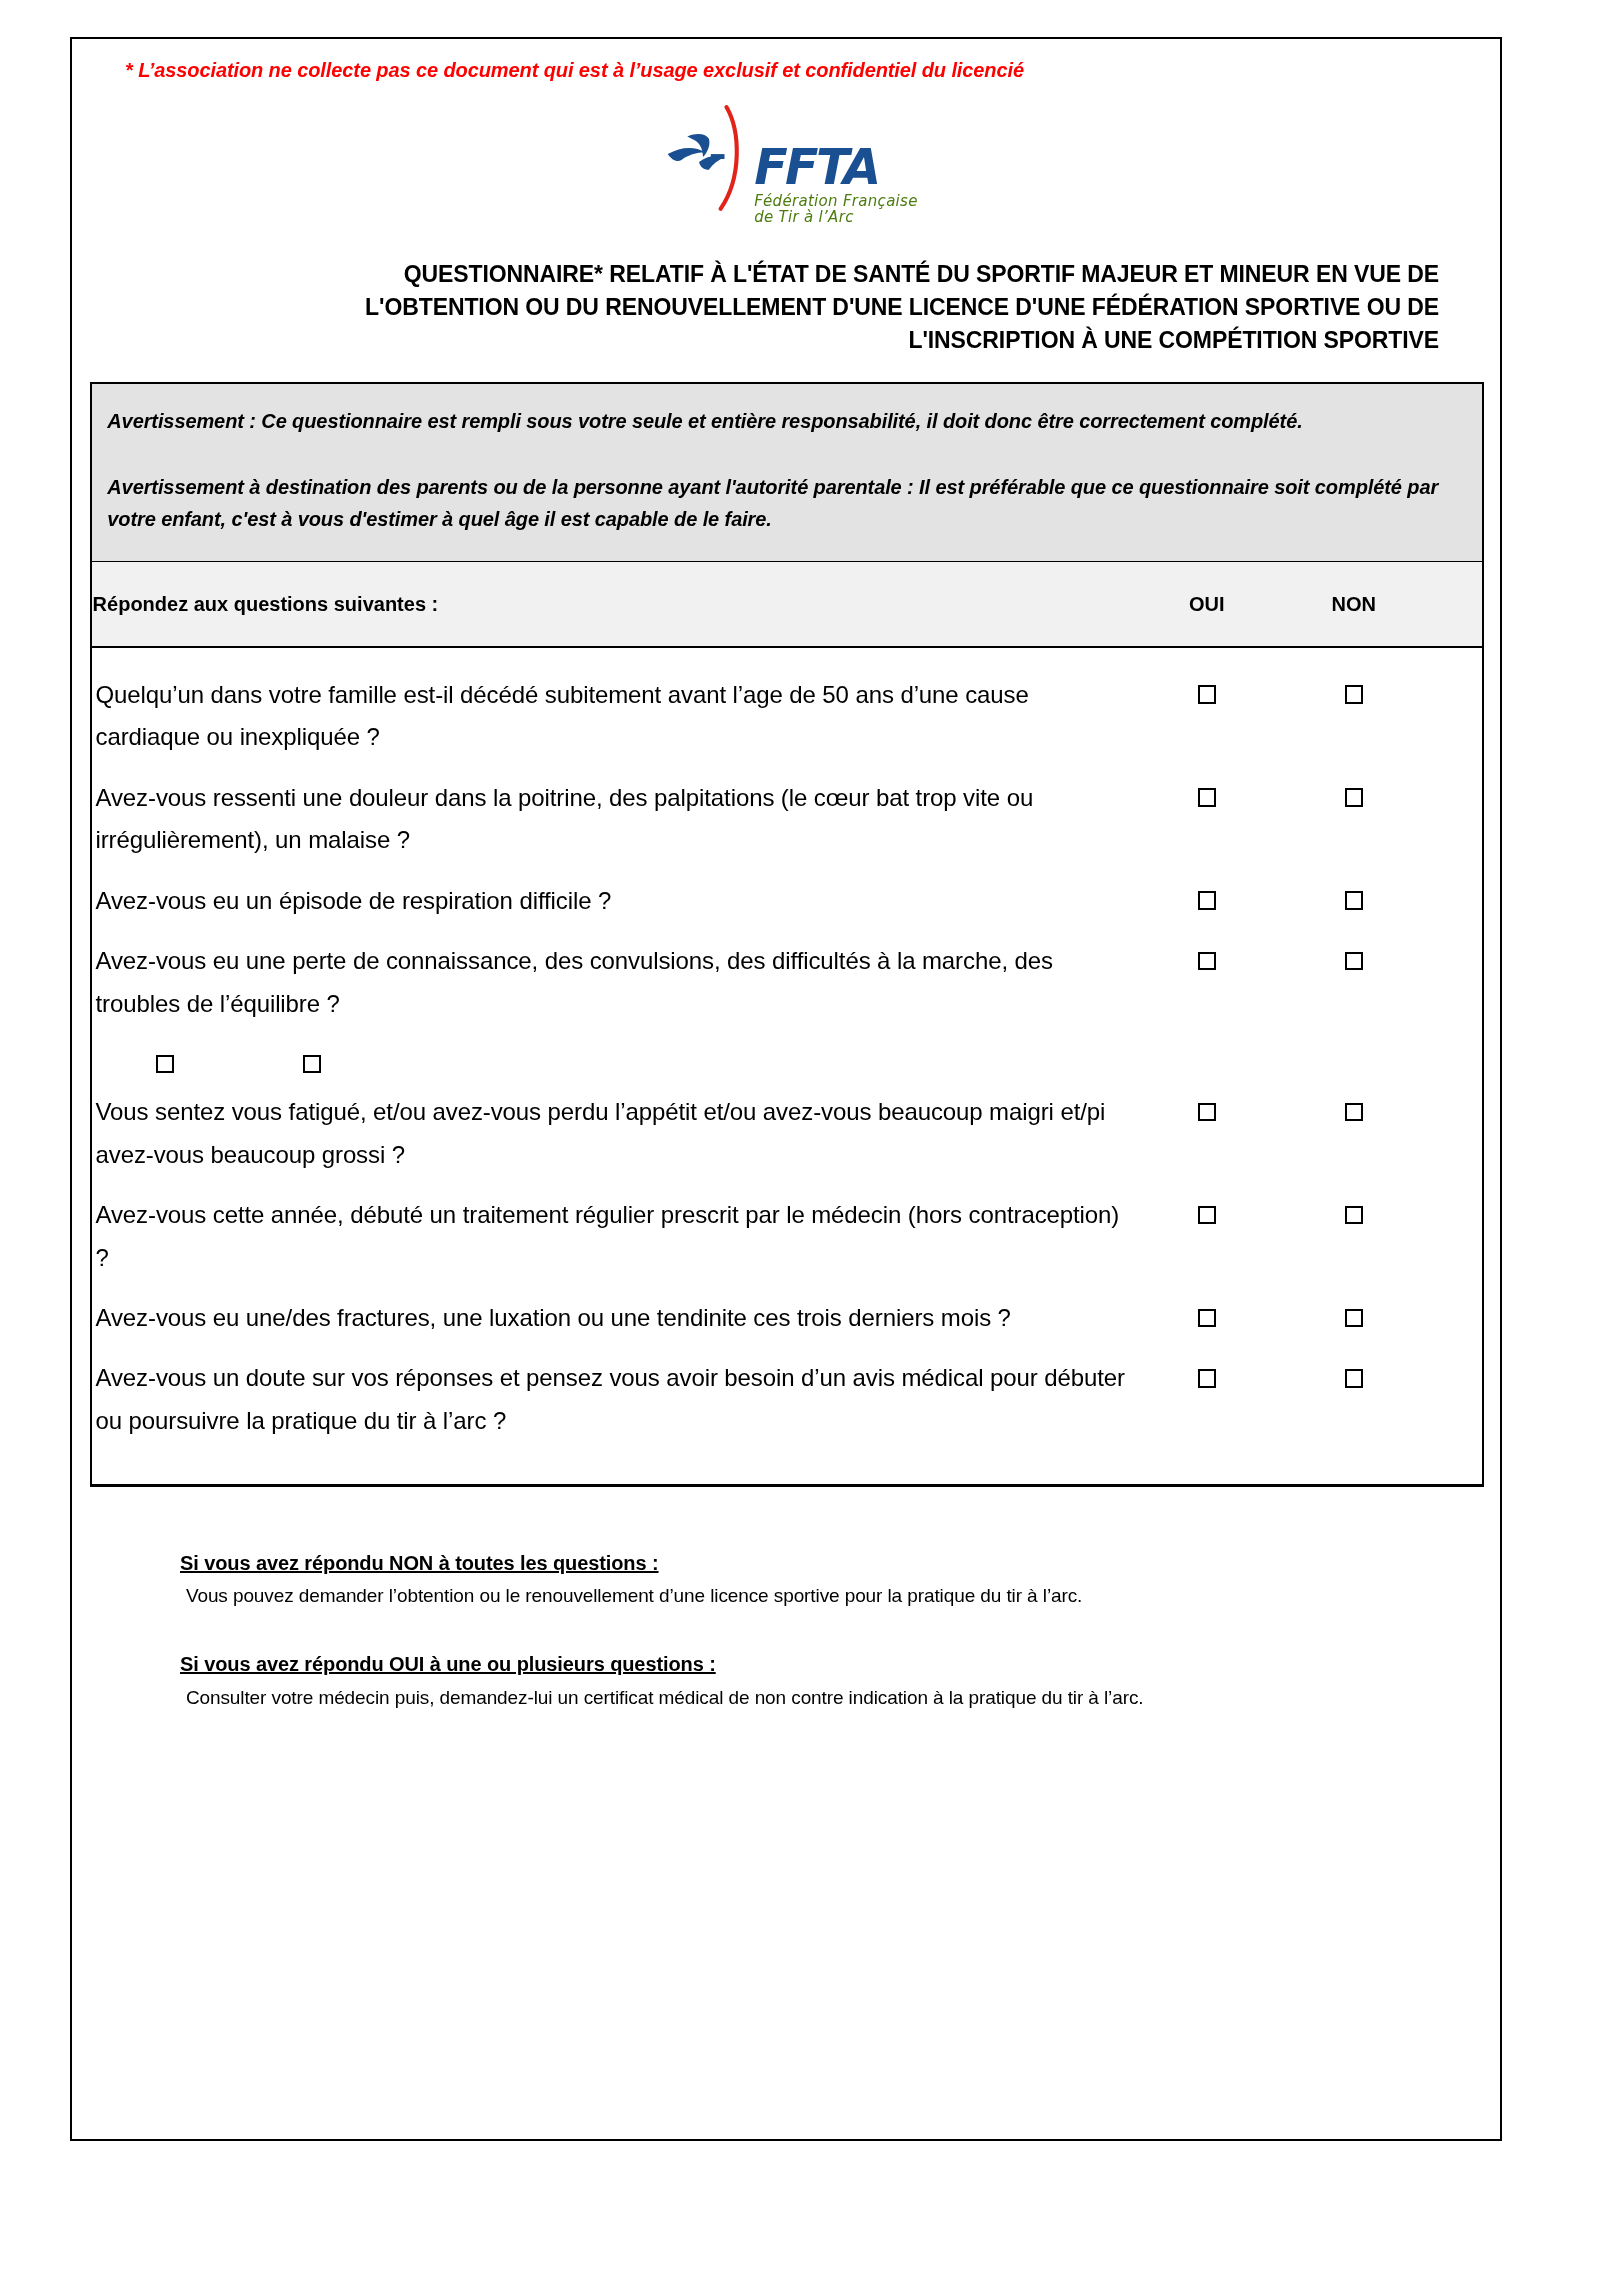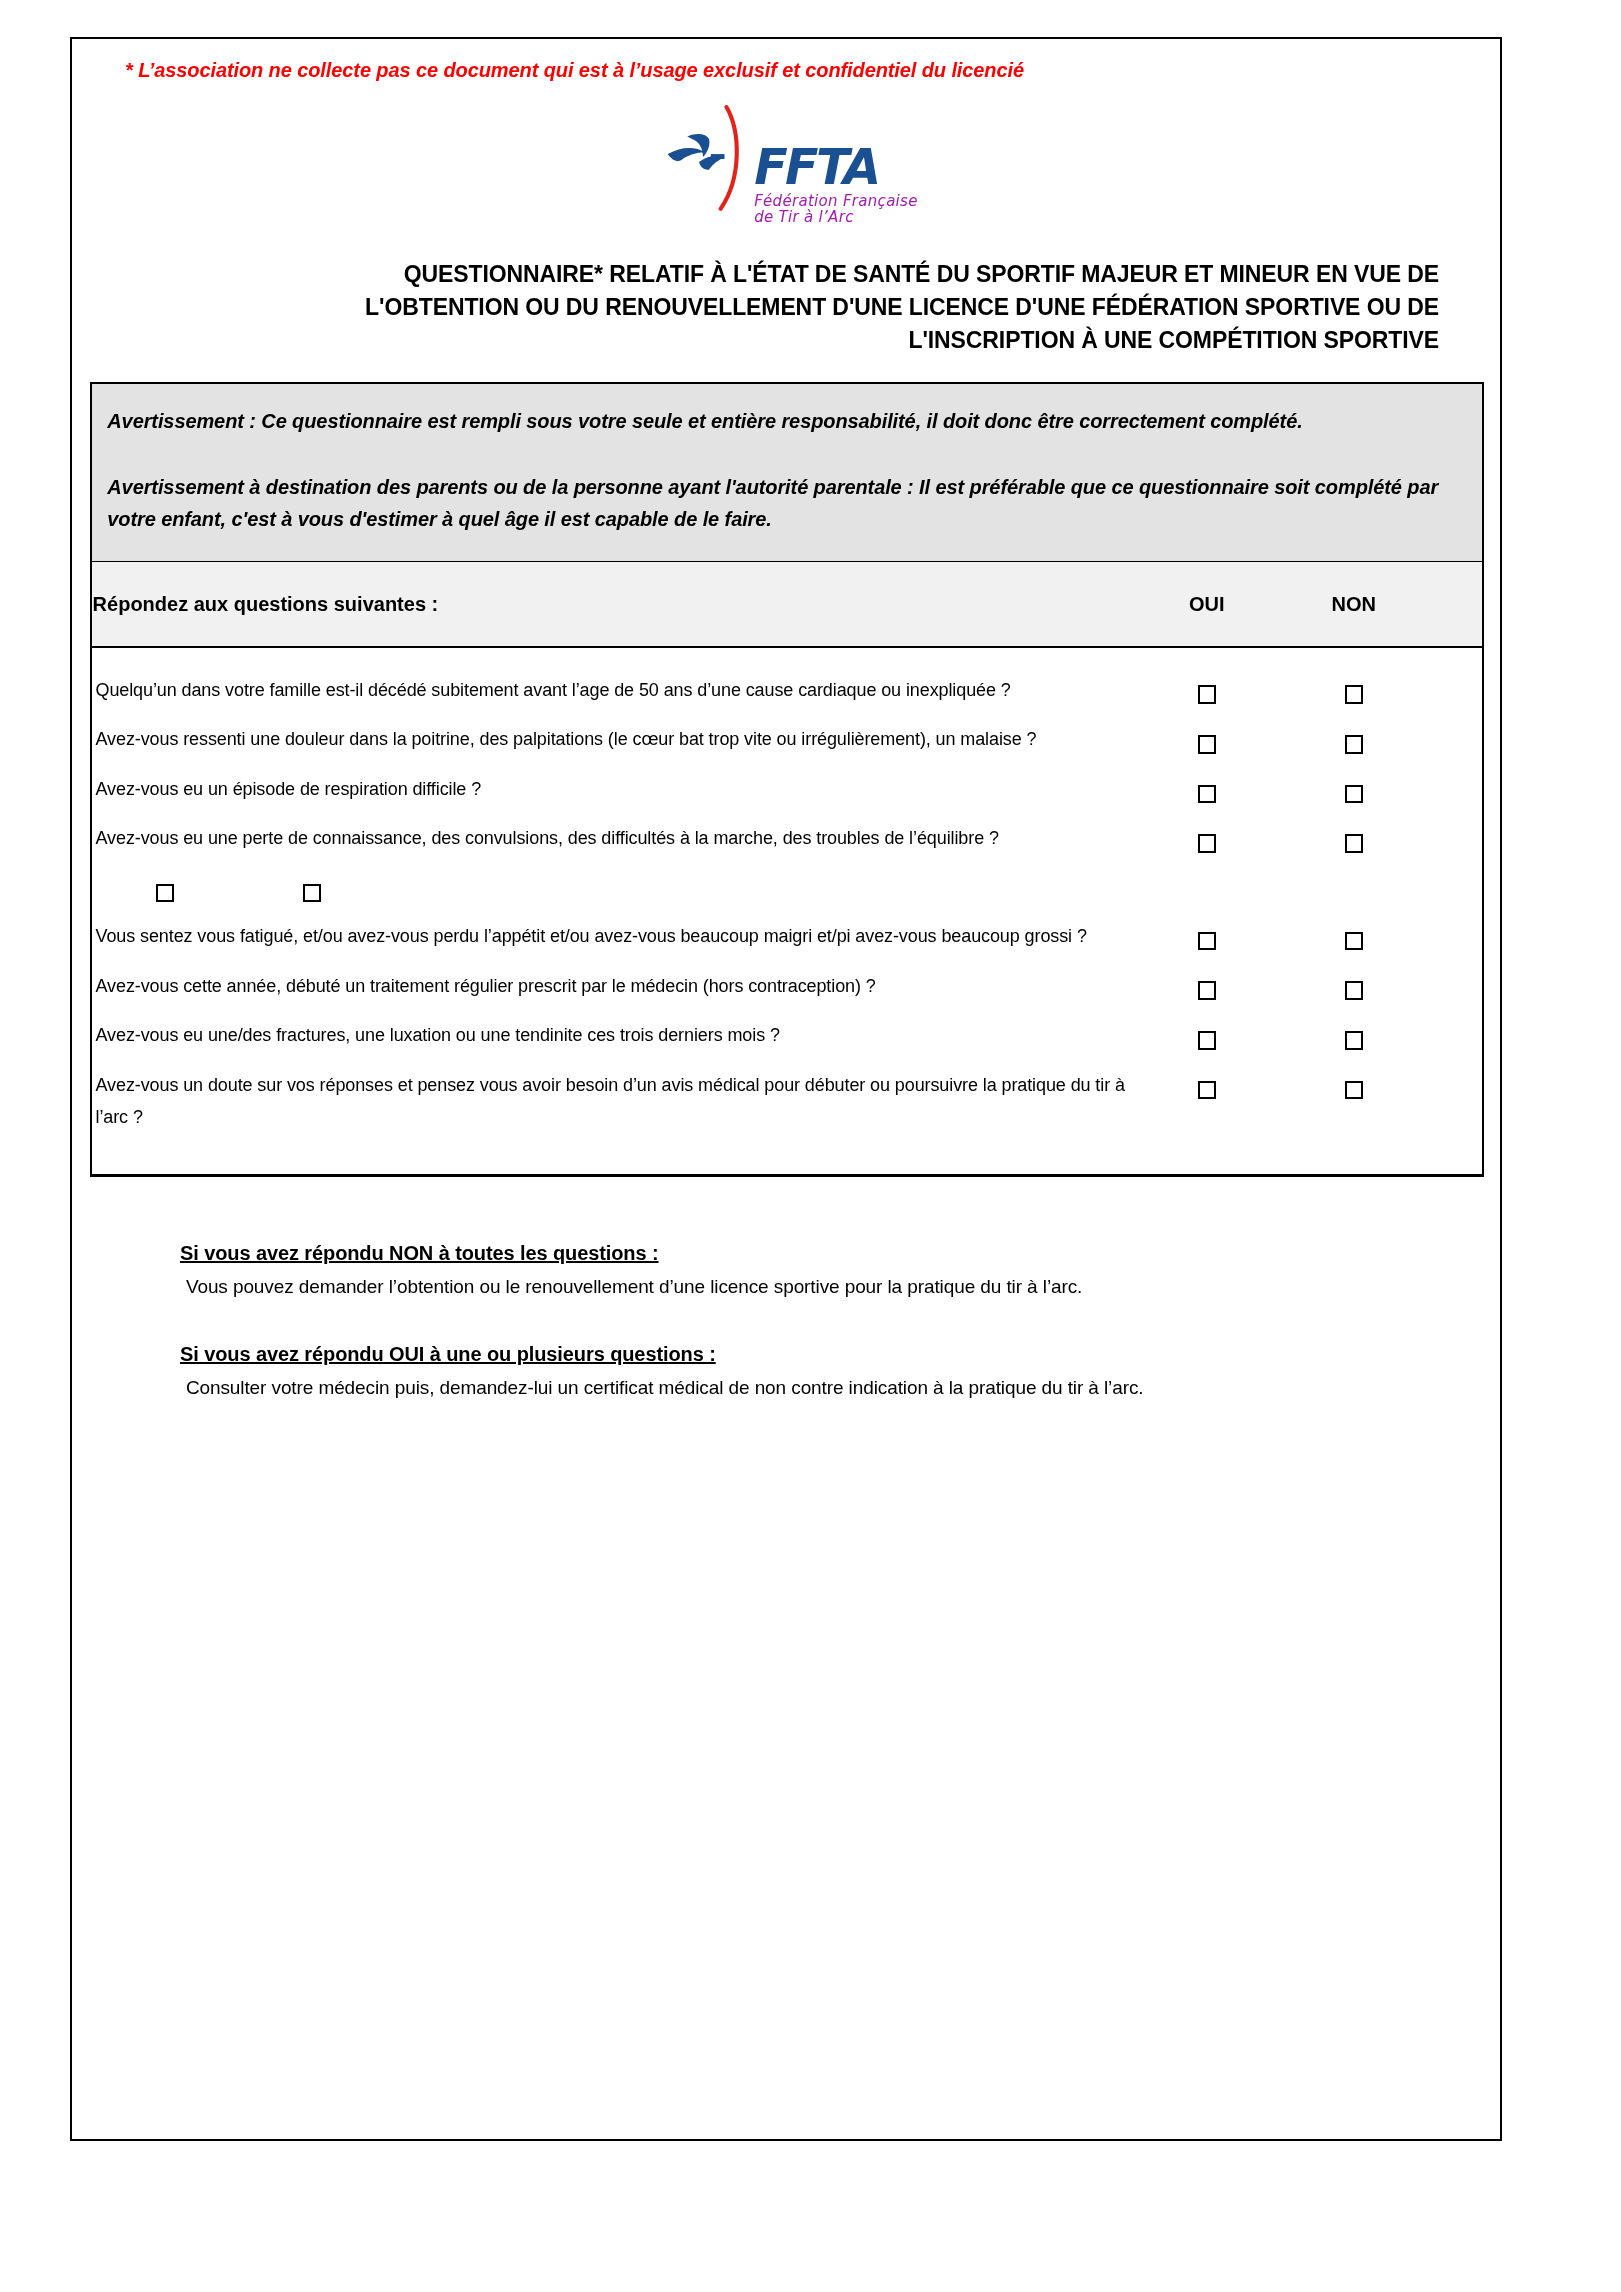--- a/index.html
+++ b/index.html
@@ -78,7 +78,7 @@
     font-style: italic;
     font-size: 15px;
     line-height: 1.08;
-    color: #a21caf;
+    color: #4d7c0f;
     letter-spacing: 0.3px;
     margin-top: 2.9px;
   }

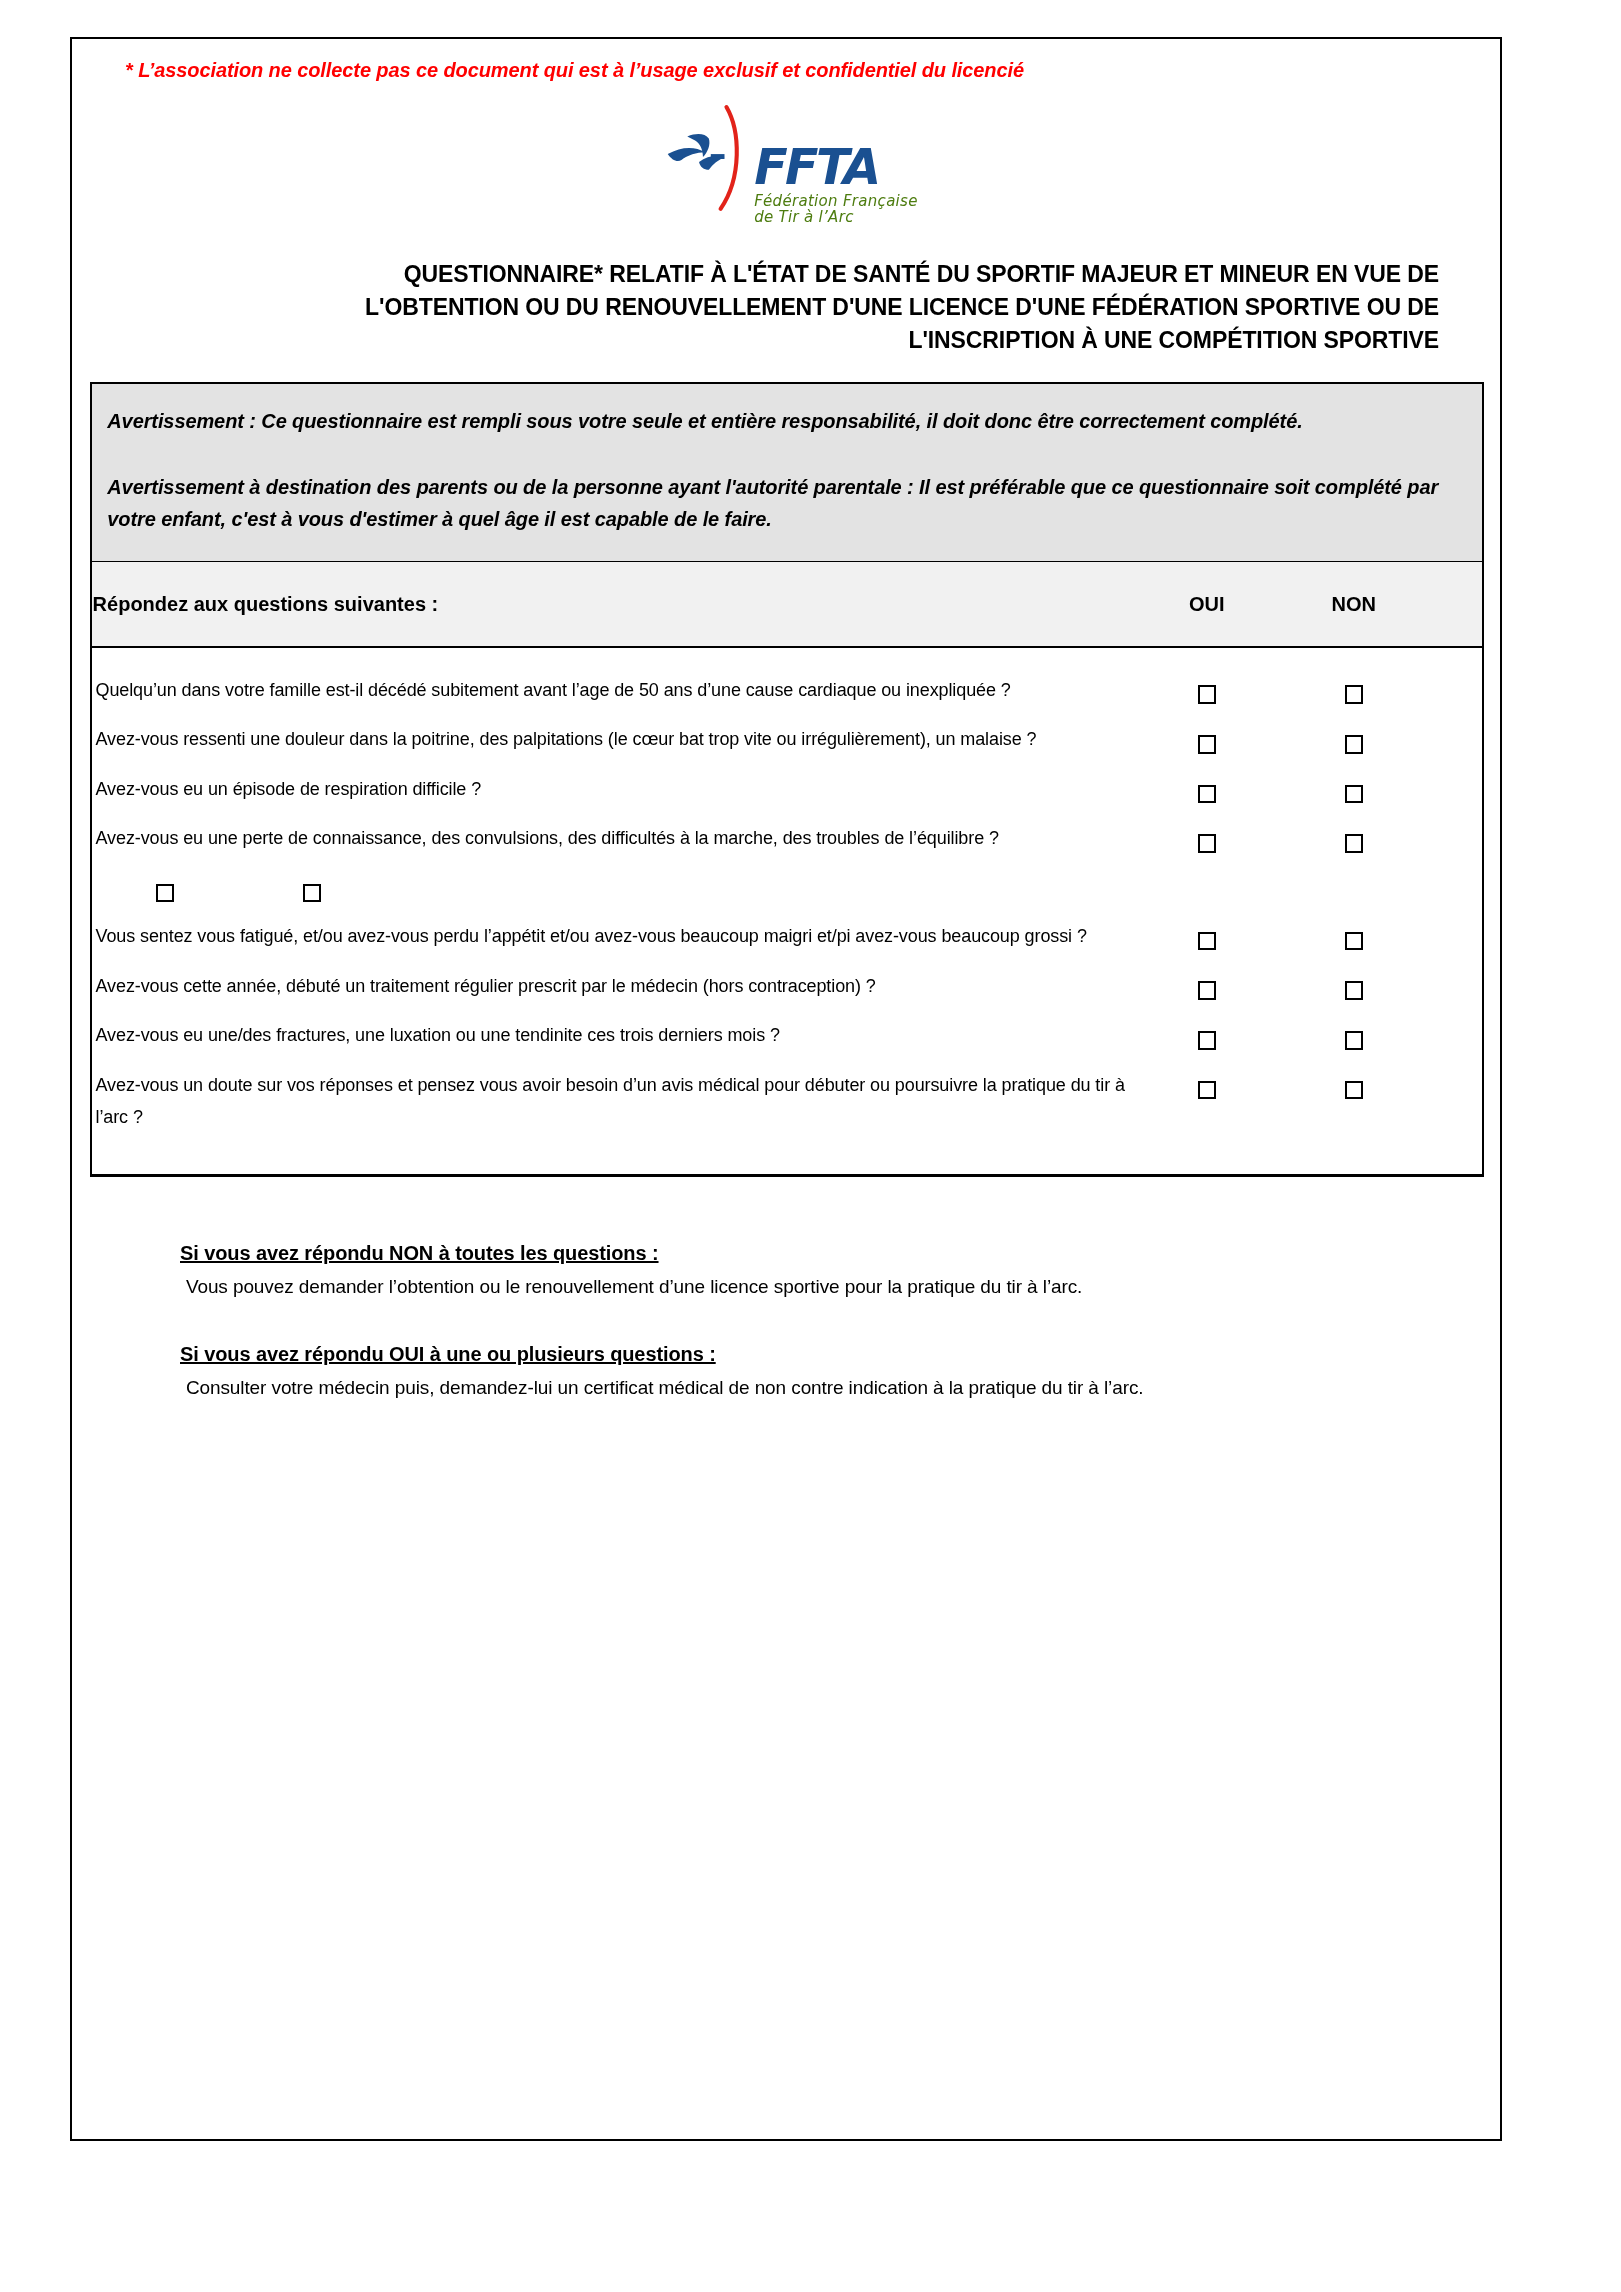--- a/index.html
+++ b/index.html
@@ -147,7 +147,7 @@
   .q-text {
     flex: 1 1 auto;
     padding-left: 3.9px;
-    font-size: 18px;
+    font-size: 24px;
     line-height: 1.78;
     letter-spacing: -0.1px;
   }

